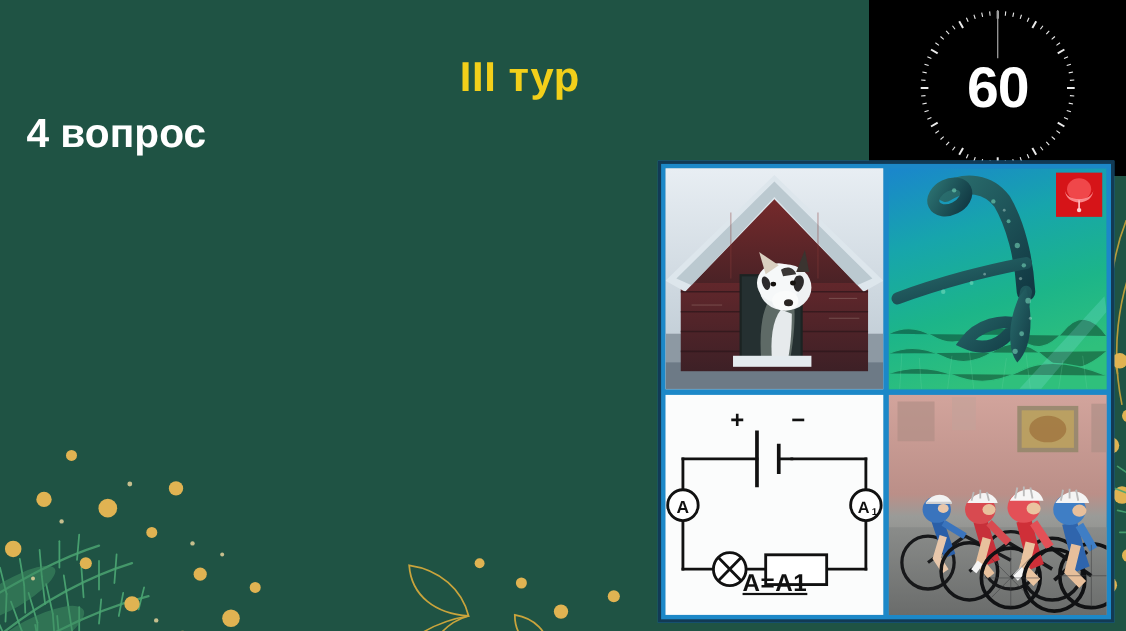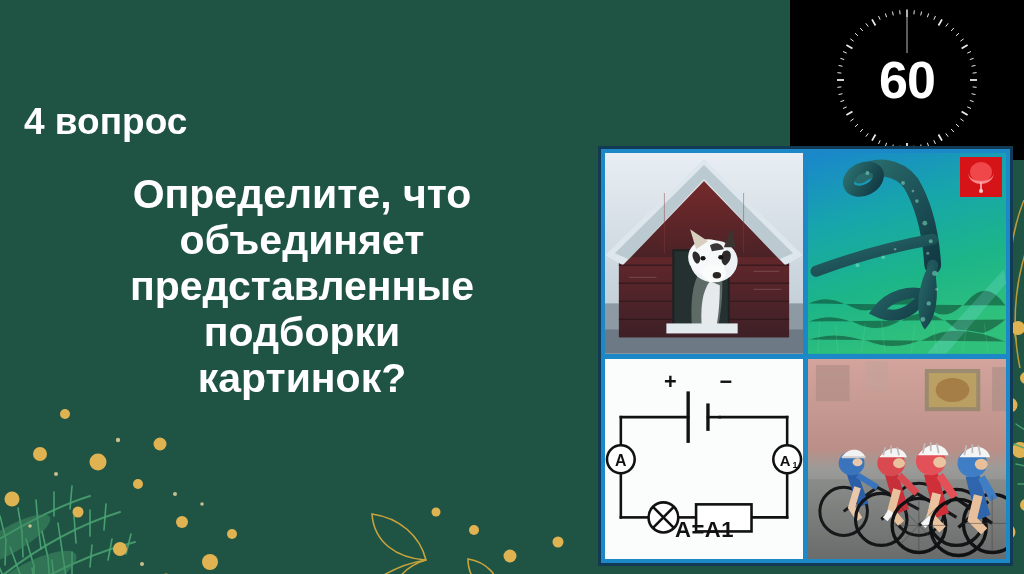--- a/index.html
+++ b/index.html
@@ -225,6 +225,7 @@
     </g>
   </svg>
 
+  <div id="round-title">III тур</div>
 
   <div id="question-number">4 вопрос</div>
 

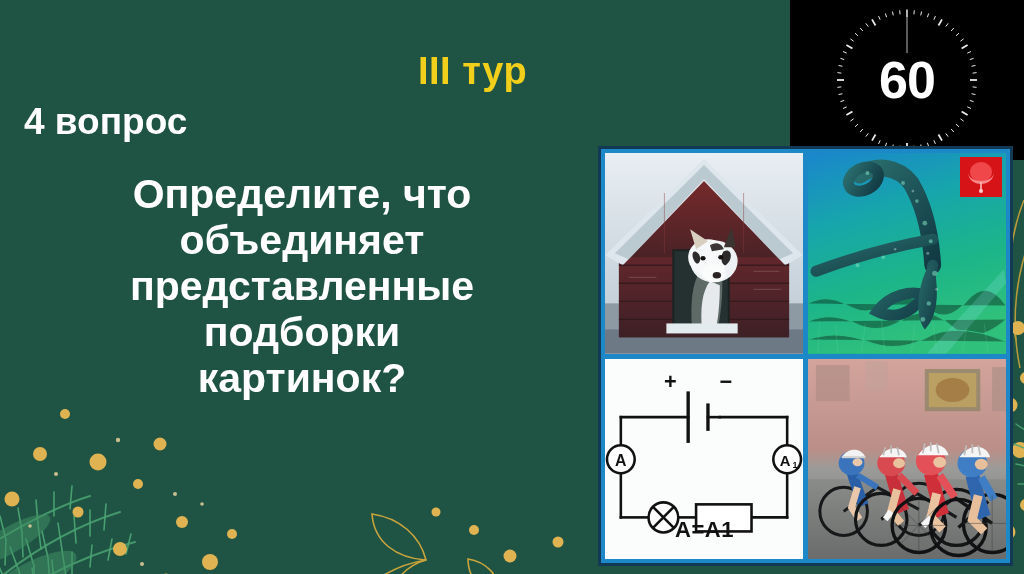--- a/index.html
+++ b/index.html
@@ -229,11 +229,6 @@
 
   <div id="question-number">4 вопрос</div>
 
-  <div id="question-text">Определите, что
-объединяет
-представленные
-подборки
-картинок?</div>
 
   <div id="timer-panel">
     <svg id="timer-dial" width="150" height="150" viewBox="0 0 150 150">

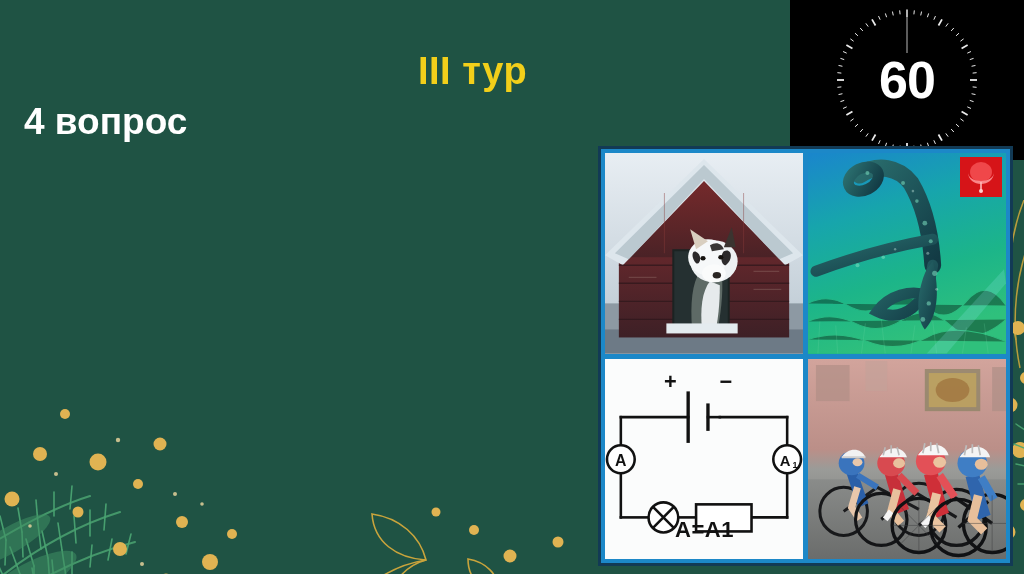--- a/index.html
+++ b/index.html
@@ -93,7 +93,7 @@
   }
   #circuit-label {
     left: 1px; right: 0; bottom: 16px; text-align: center;
-    font-size: 22px; letter-spacing: .5px;
+    font-size: 22px; letter-spacing: .5px; text-decoration: underline;
   }
 </style>
 </head>

